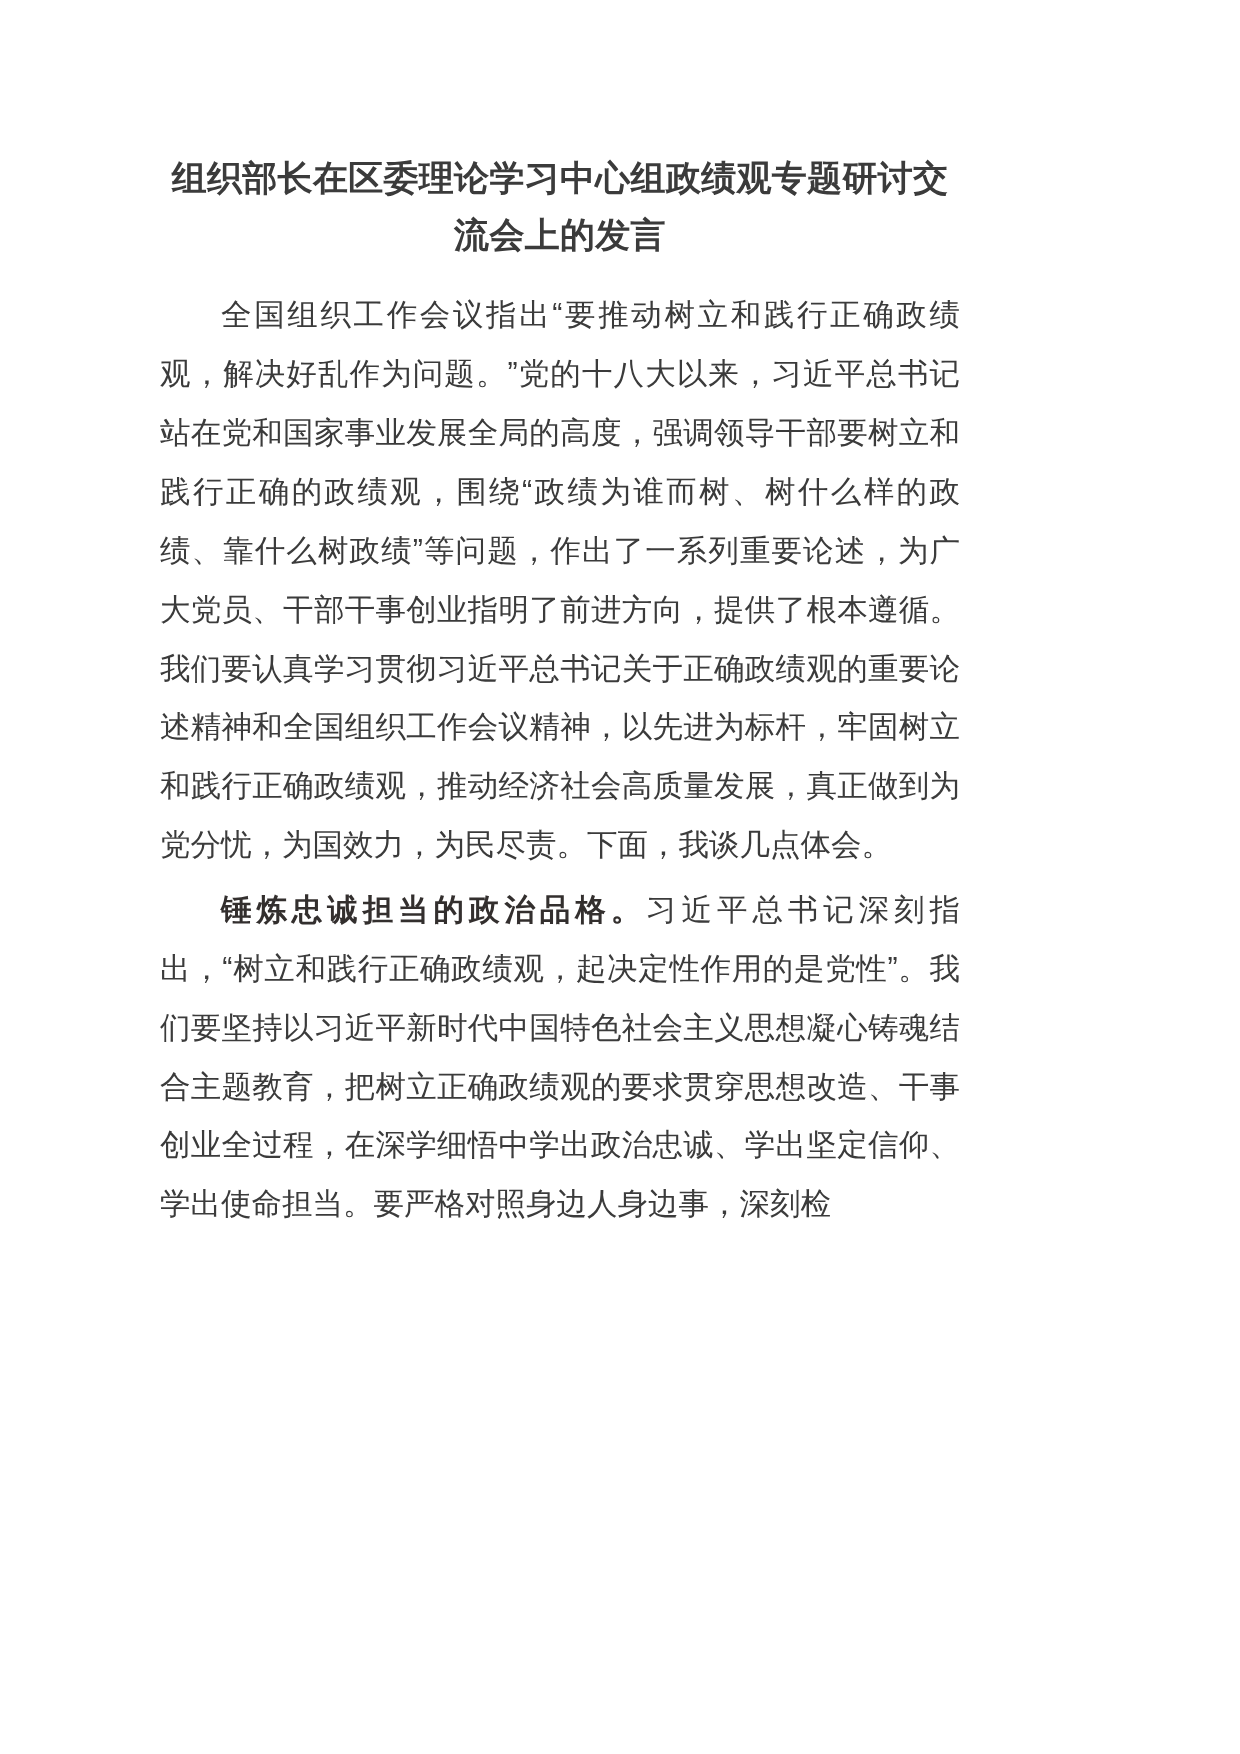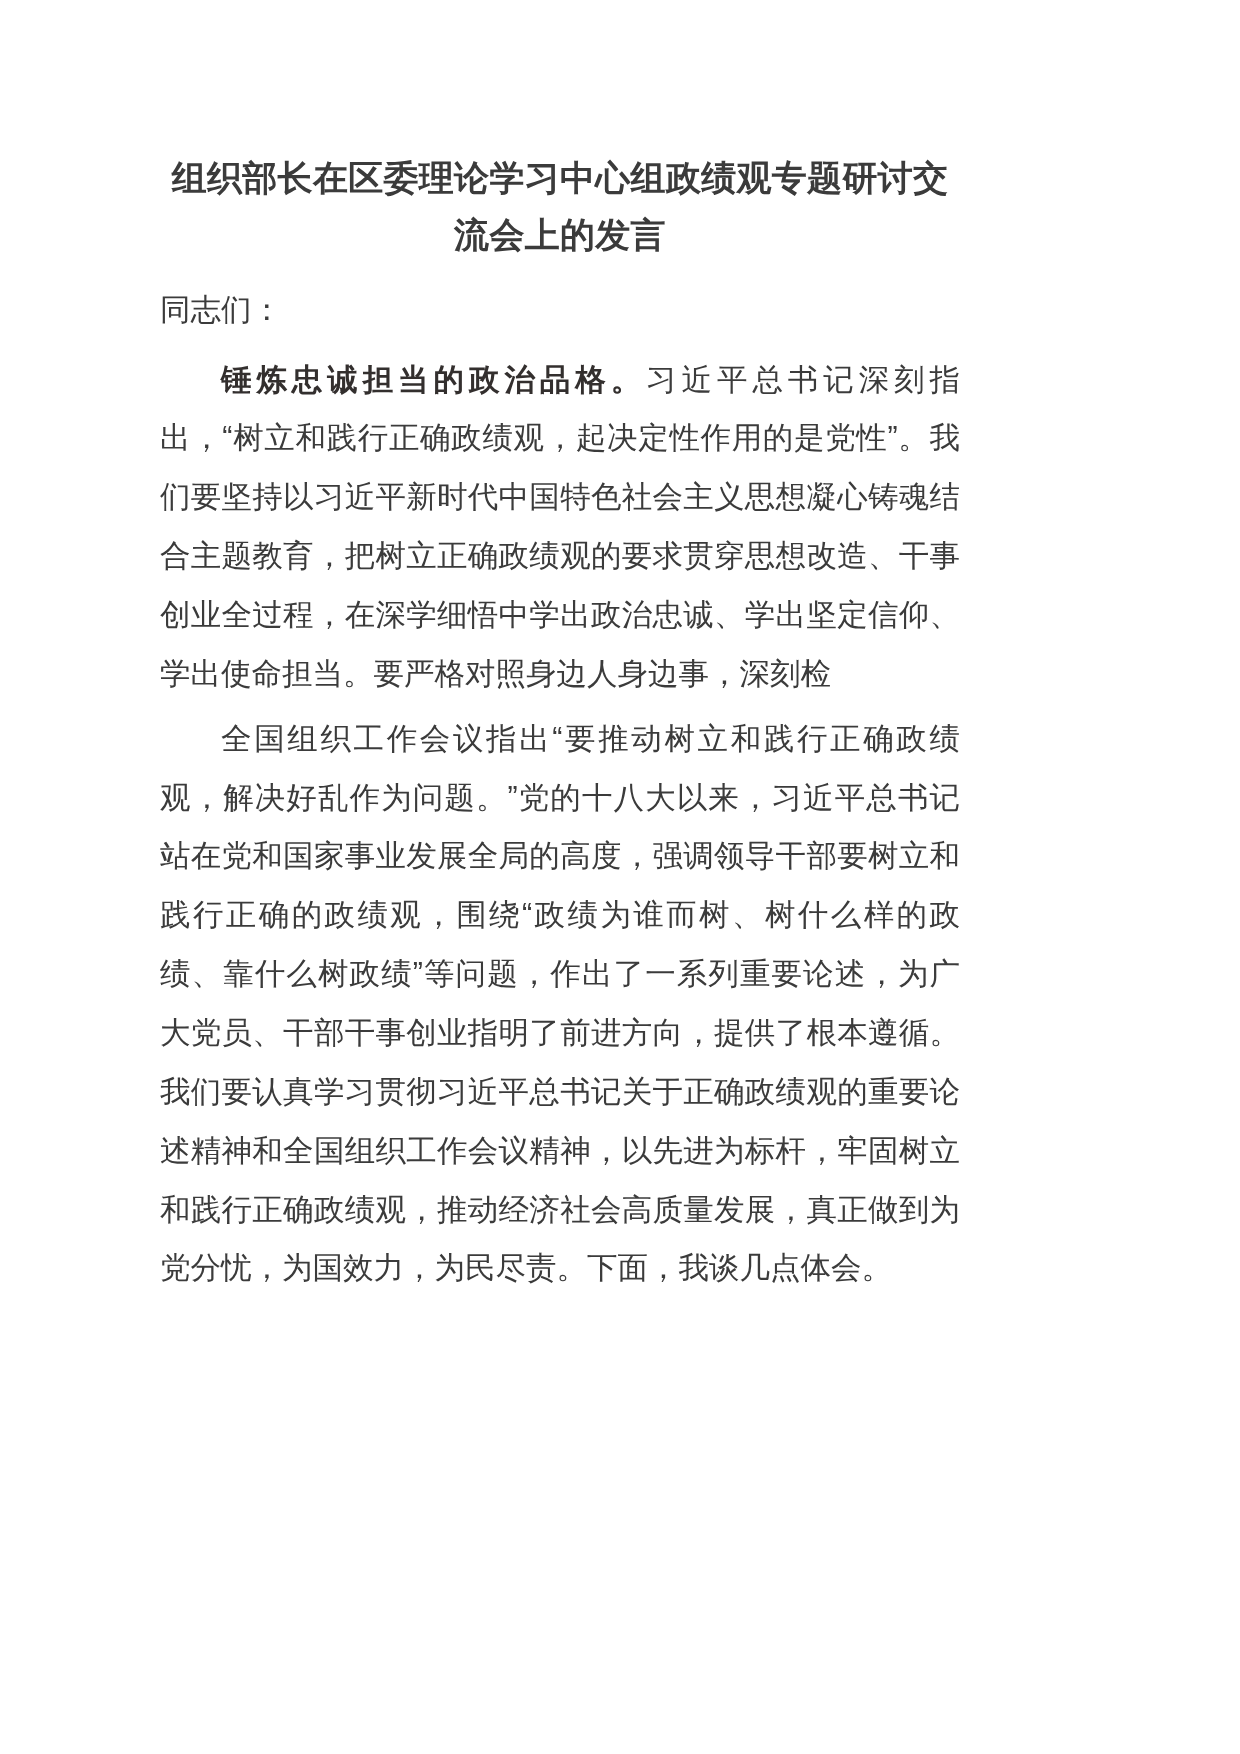--- a/index.html
+++ b/index.html
@@ -58,7 +58,6 @@
 
   <h1 class="doc-title">组织部长在区委理论学习中心组政绩观专题研讨交流会上的发言</h1>
 
-  <p class="salutation">同志们：</p>
 
   <p class="body-para">
     <span class="lead">锤炼忠诚担当的政治品格。</span><span>习近平总书记深刻指出，“树立和践行正确政绩观，起决定性作用的是党性”。我们要坚持以习近平新时代中国特色社会主义思想凝心铸魂结合主题教育，把树立正确政绩观的要求贯穿思想改造、干事创业全过程，在深学细悟中学出政治忠诚、学出坚定信仰、学出使命担当。要严格对照身边人身边事，深刻检</span>

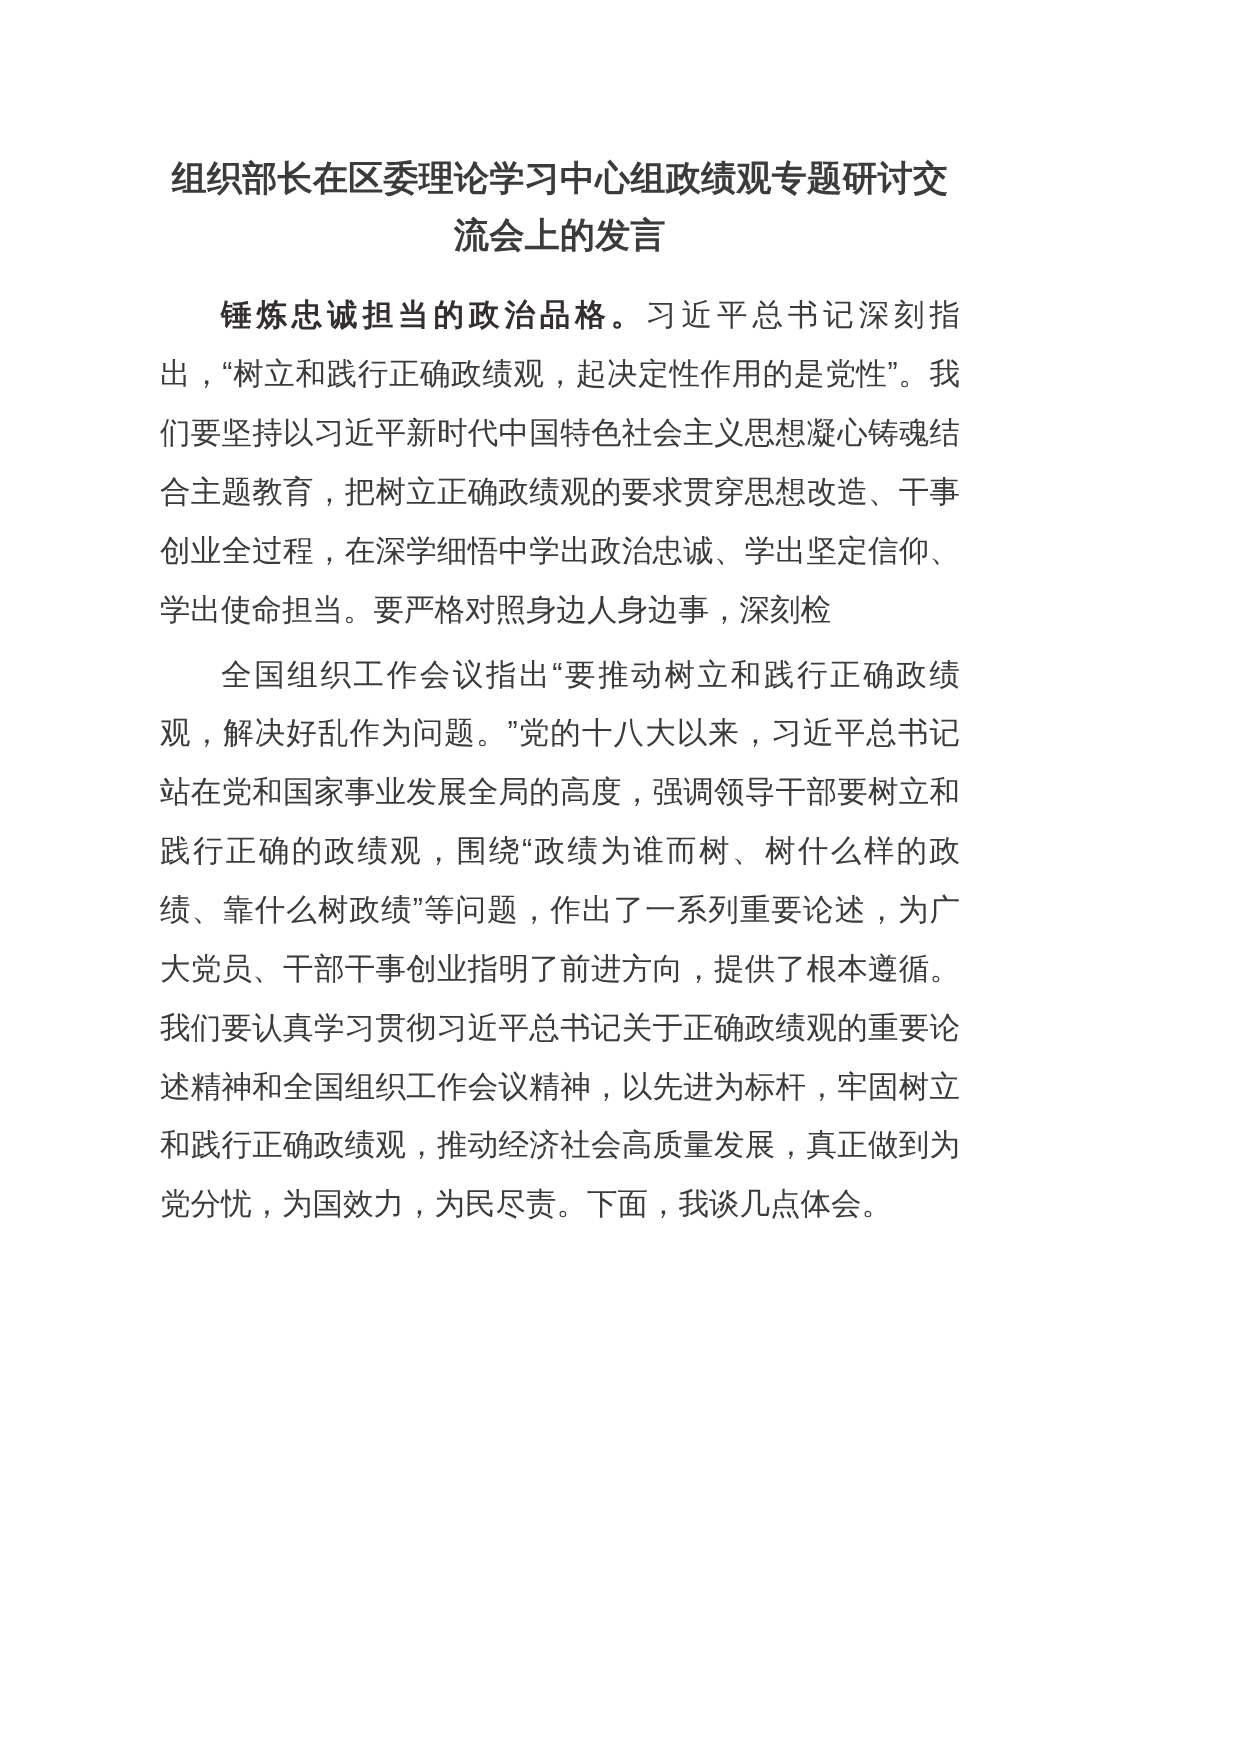--- a/index.html
+++ b/index.html
@@ -60,11 +60,11 @@
 
 
   <p class="body-para">
-    <span class="lead">锤炼忠诚担当的政治品格。</span><span>习近平总书记深刻指出，“树立和践行正确政绩观，起决定性作用的是党性”。我们要坚持以习近平新时代中国特色社会主义思想凝心铸魂结合主题教育，把树立正确政绩观的要求贯穿思想改造、干事创业全过程，在深学细悟中学出政治忠诚、学出坚定信仰、学出使命担当。要严格对照身边人身边事，深刻检</span>
+    <span class="lead"></span><span>全国组织工作会议指出“要推动树立和践行正确政绩观，解决好乱作为问题。”党的十八大以来，习近平总书记站在党和国家事业发展全局的高度，强调领导干部要树立和践行正确的政绩观，围绕“政绩为谁而树、树什么样的政绩、靠什么树政绩”等问题，作出了一系列重要论述，为广大党员、干部干事创业指明了前进方向，提供了根本遵循。我们要认真学习贯彻习近平总书记关于正确政绩观的重要论述精神和全国组织工作会议精神，以先进为标杆，牢固树立和践行正确政绩观，推动经济社会高质量发展，真正做到为党分忧，为国效力，为民尽责。下面，我谈几点体会。</span>
   </p>
 
   <p class="body-para">
-    <span class="lead"></span><span>全国组织工作会议指出“要推动树立和践行正确政绩观，解决好乱作为问题。”党的十八大以来，习近平总书记站在党和国家事业发展全局的高度，强调领导干部要树立和践行正确的政绩观，围绕“政绩为谁而树、树什么样的政绩、靠什么树政绩”等问题，作出了一系列重要论述，为广大党员、干部干事创业指明了前进方向，提供了根本遵循。我们要认真学习贯彻习近平总书记关于正确政绩观的重要论述精神和全国组织工作会议精神，以先进为标杆，牢固树立和践行正确政绩观，推动经济社会高质量发展，真正做到为党分忧，为国效力，为民尽责。下面，我谈几点体会。</span>
+    <span class="lead">锤炼忠诚担当的政治品格。</span><span>习近平总书记深刻指出，“树立和践行正确政绩观，起决定性作用的是党性”。我们要坚持以习近平新时代中国特色社会主义思想凝心铸魂结合主题教育，把树立正确政绩观的要求贯穿思想改造、干事创业全过程，在深学细悟中学出政治忠诚、学出坚定信仰、学出使命担当。要严格对照身边人身边事，深刻检</span>
   </p>
 
 </div>

